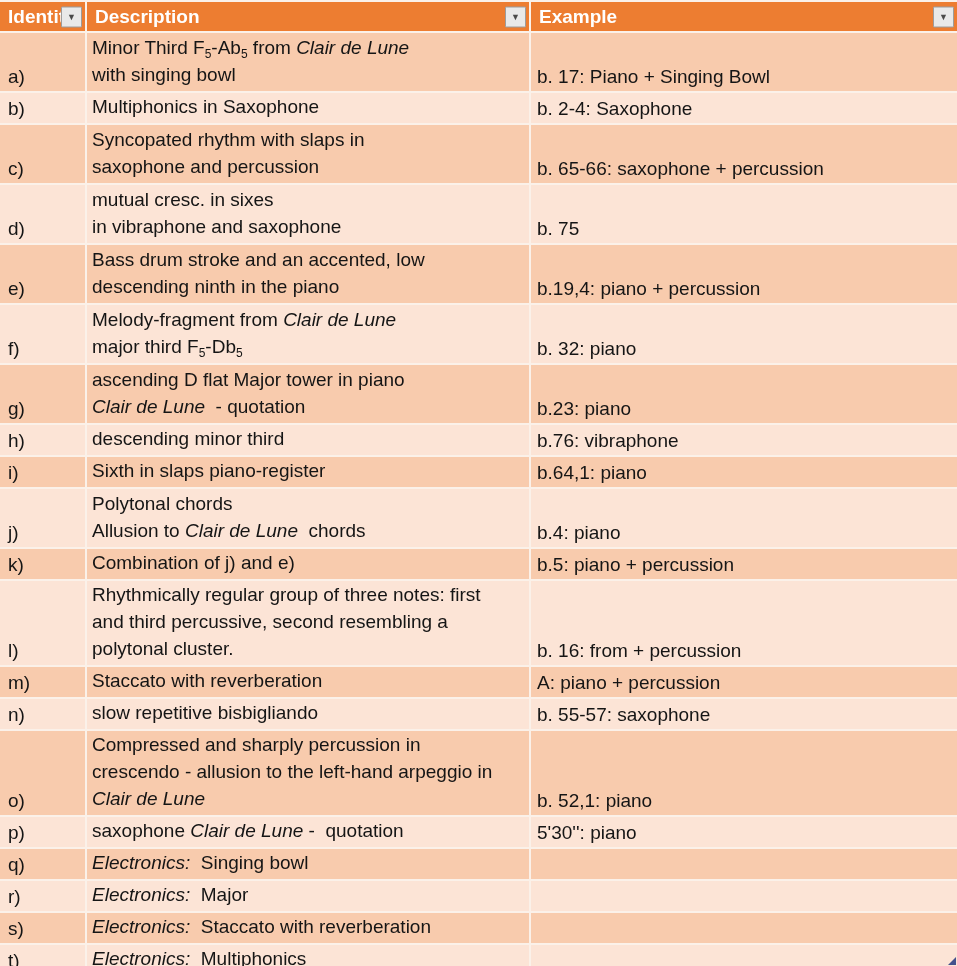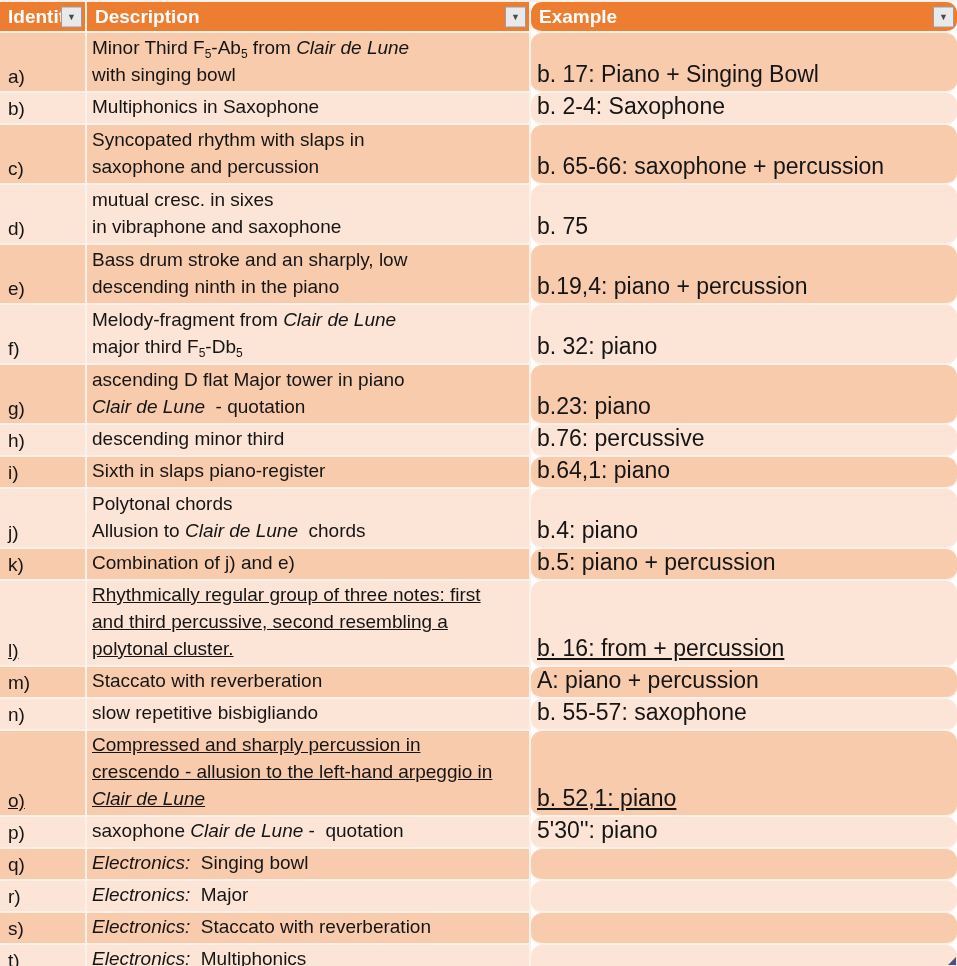--- a/index.html
+++ b/index.html
@@ -36,7 +36,7 @@
     vertical-align: bottom;
     overflow: hidden;
   }
-  th:last-child, td:last-child { border-right: none; border-radius: 11px; }
+  th:last-child, td:last-child { border-right: none; }
 
   thead th {
     background: #ED7D31;

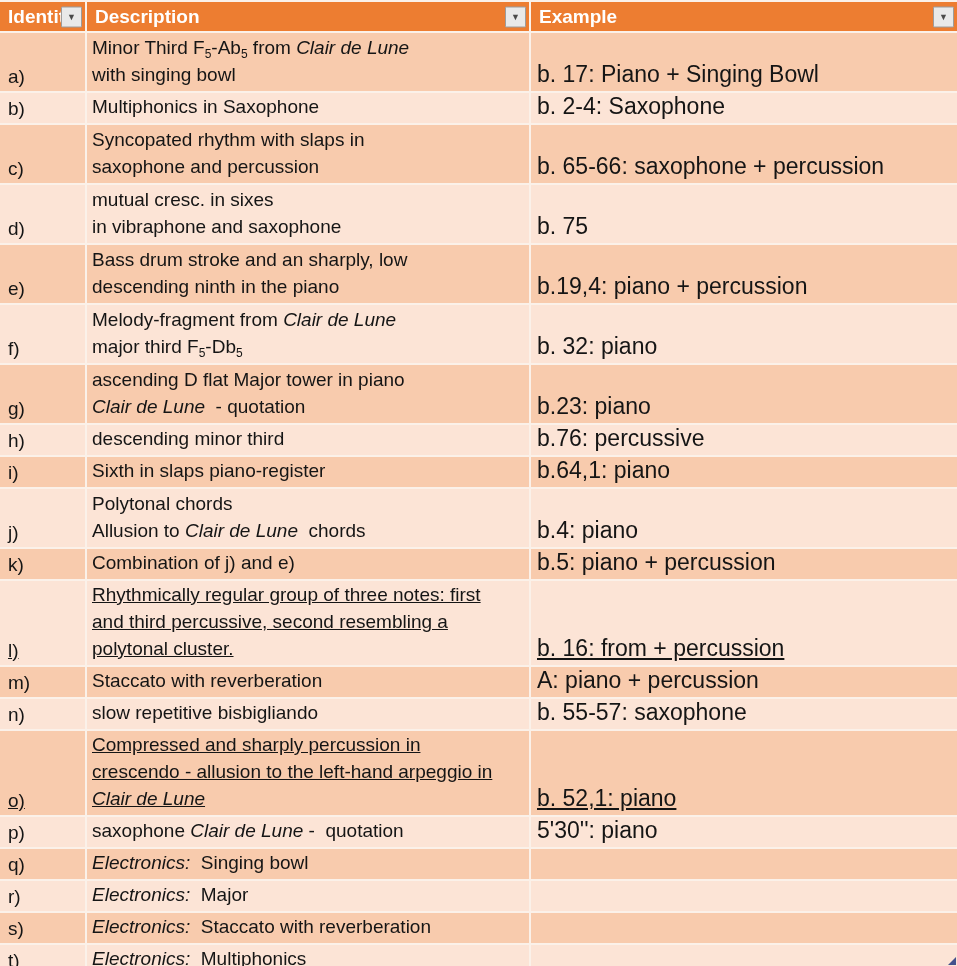--- a/index.html
+++ b/index.html
@@ -89,7 +89,7 @@
     padding-bottom: 3px;
   }
   td.col-desc { padding-left: 5px; padding-bottom: 3px; }
-  td.col-ex   { padding-left: 6px; padding-bottom: 3px; white-space: pre; font-size: 23px; }
+  td.col-ex   { padding-left: 6px; padding-bottom: 3px; white-space: pre; font-size: 19px; }
 
   .line {
     font-size: 19px;

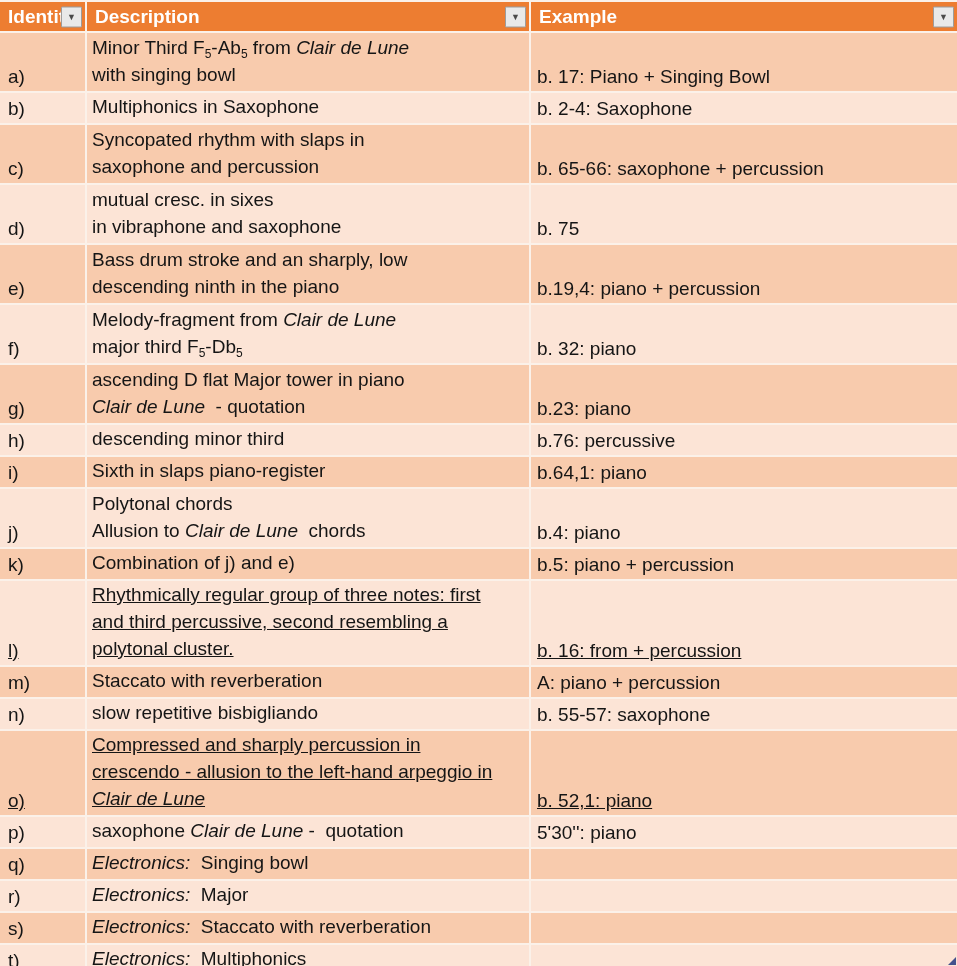--- a/index.html
+++ b/index.html
@@ -181,7 +181,7 @@
         <tr class="dark lines-2">
           <td class="col-id">e)</td>
           <td class="col-desc">
-            <div class="line"><span>Bass drum stroke and an sharply, low</span></div>
+            <div class="line"><span>Bass drum stroke and an accented, low</span></div>
             <div class="line"><span>descending ninth in the piano</span></div>
           </td>
           <td class="col-ex">b.19,4: piano + percussion</td>

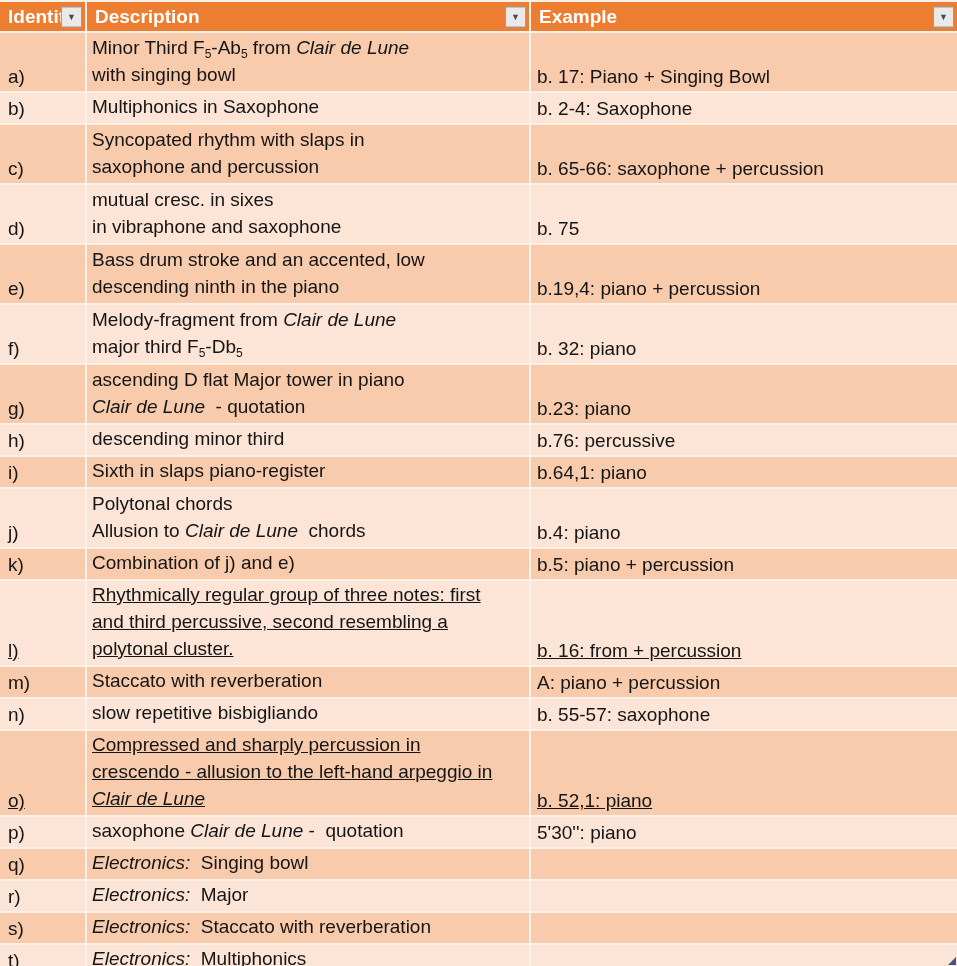--- a/index.html
+++ b/index.html
@@ -207,7 +207,7 @@
           <td class="col-desc">
             <div class="line"><span>descending minor third</span></div>
           </td>
-          <td class="col-ex">b.76: percussive</td>
+          <td class="col-ex">b.76: vibraphone</td>
         </tr>
         <tr class="dark lines-1">
           <td class="col-id">i)</td>

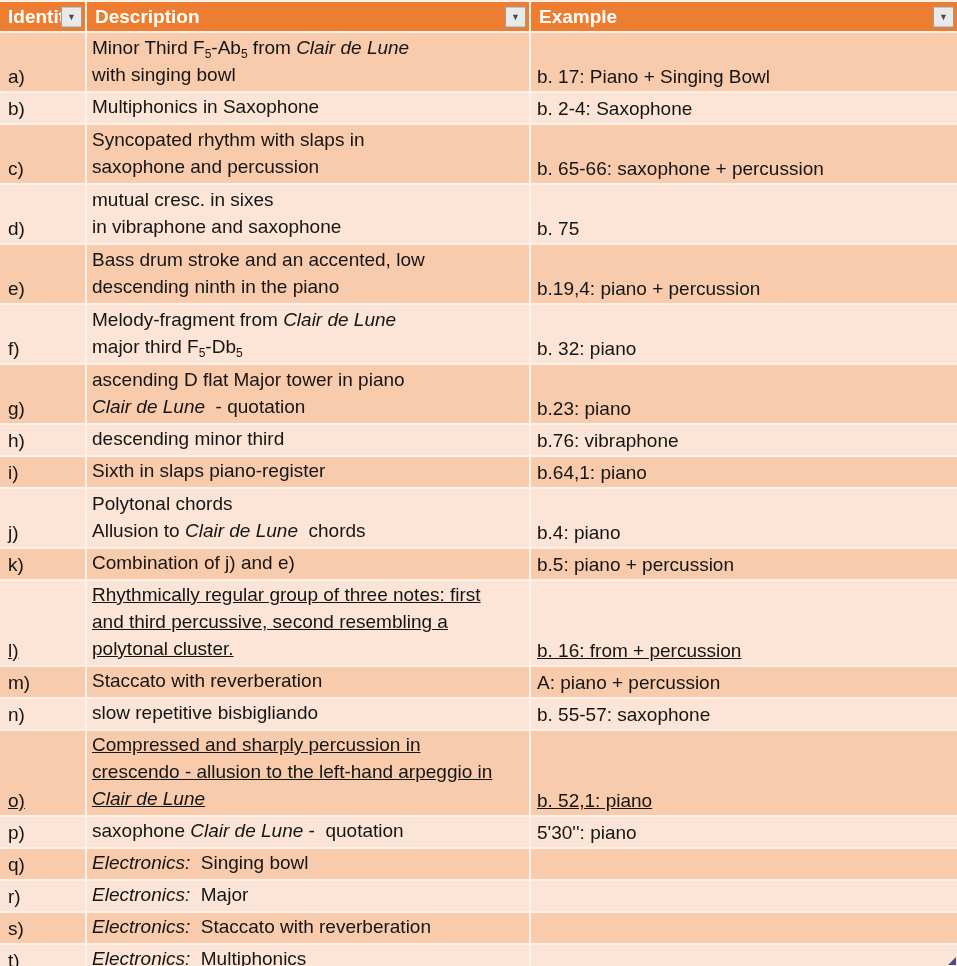--- a/index.html
+++ b/index.html
@@ -81,7 +81,7 @@
 
   tr.lines-1 td { height: 29px; }
   tr.lines-2 td { height: 60px; }
-  tr.lines-3 td { height: 86px; text-decoration: underline; }
+  tr.lines-3 td { height: 86px; }
 
   td.col-id {
     font-size: 19px;

